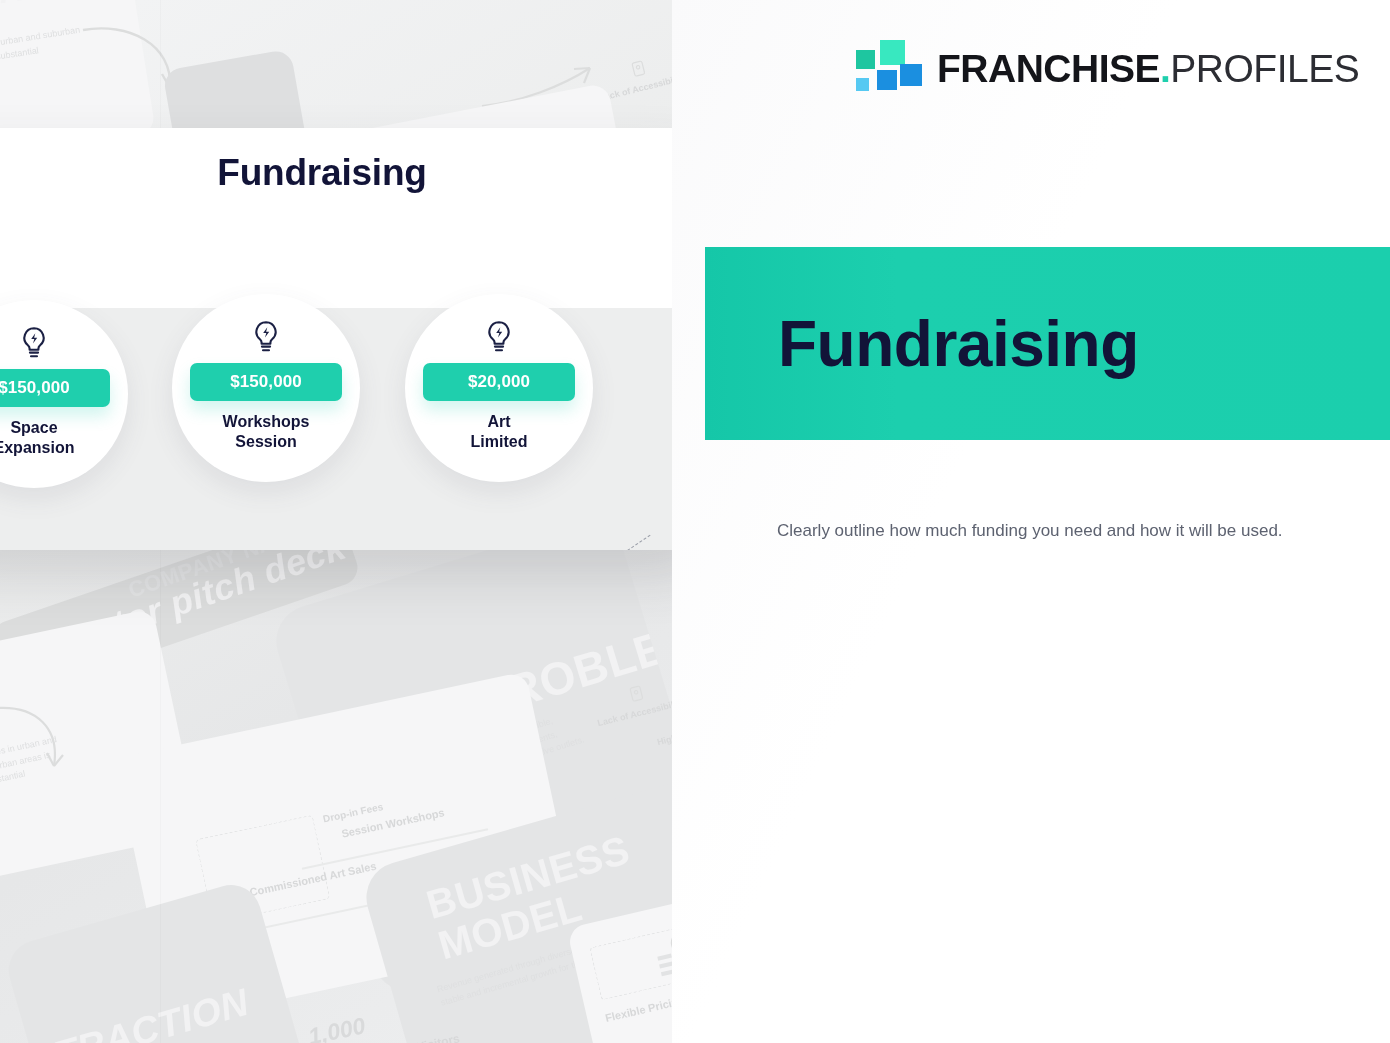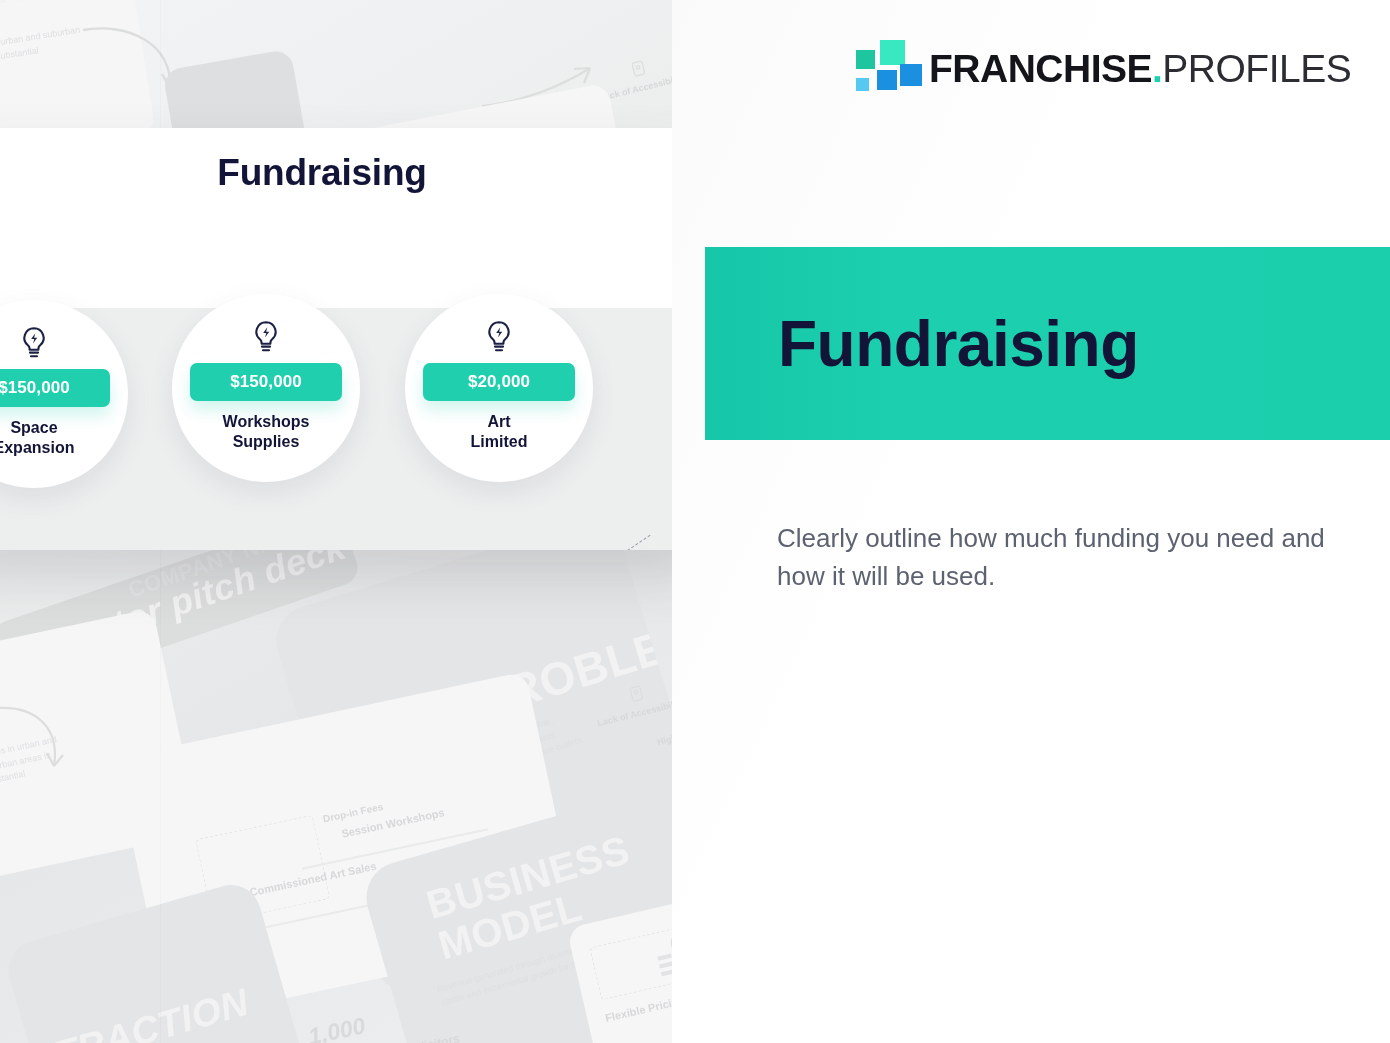--- a/index.html
+++ b/index.html
@@ -125,7 +125,7 @@
   .logo-row {
     position: absolute;
     left: 178px; top: 40px;
-    display: flex; align-items: center; gap: 21px;
+    display: flex; align-items: center; gap: 29px;
   }
   .logo-mark { position: relative; width: 58px; height: 58px; }
   .logo-mark i { position: absolute; display: block; }

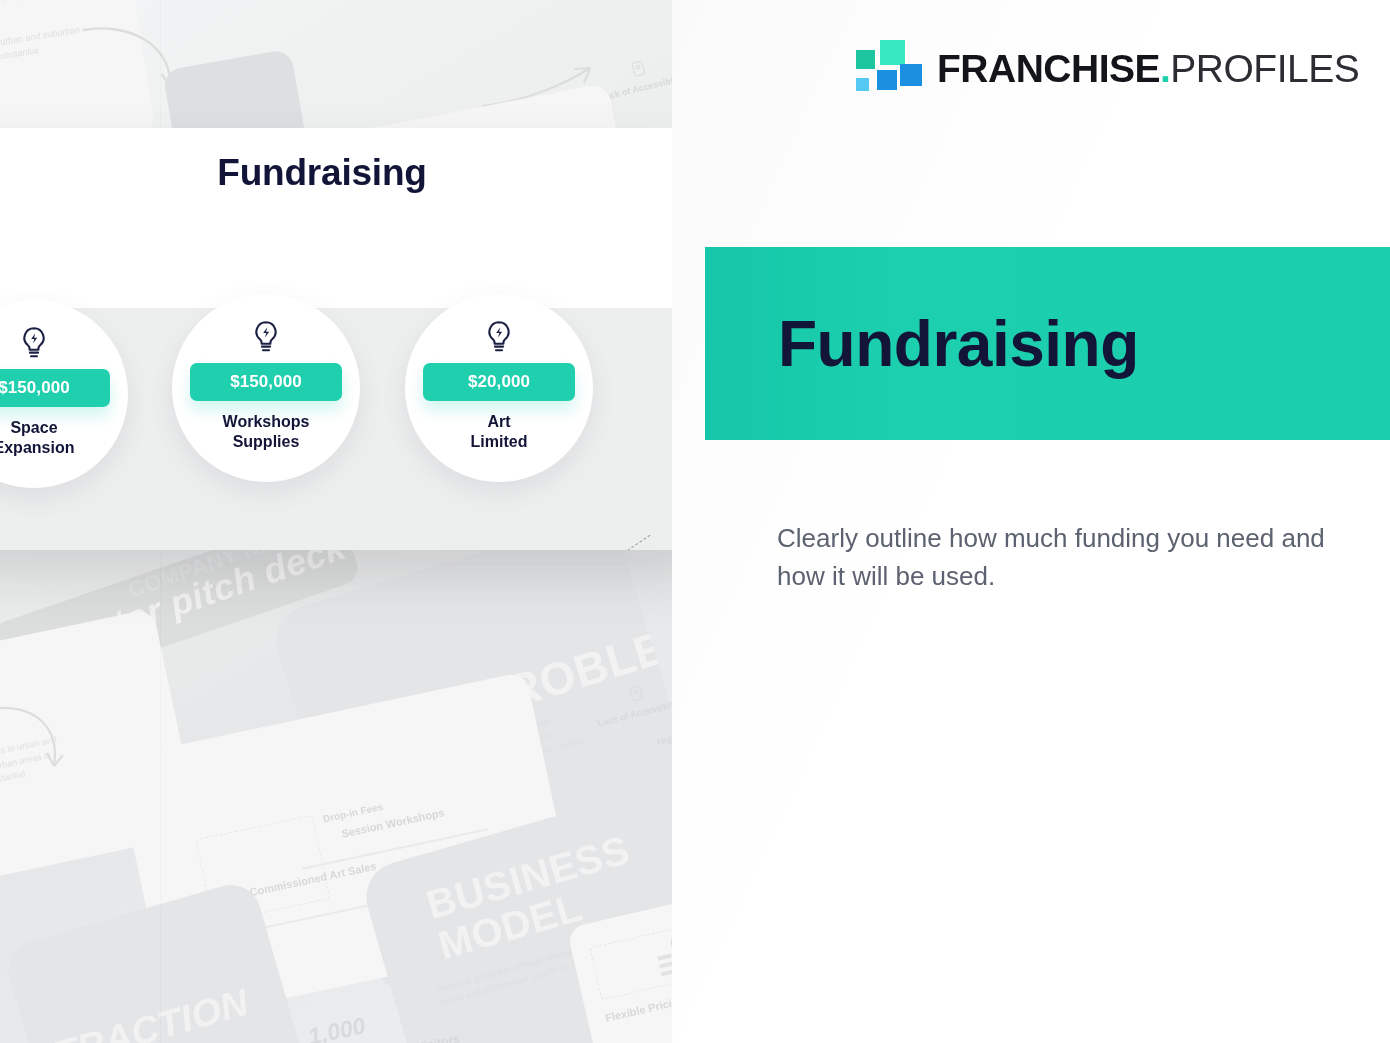--- a/index.html
+++ b/index.html
@@ -305,7 +305,7 @@
         <div class="pill">$150,000</div>
         <div class="node-label">
           <span>Workshops</span><br>
-          <span>Supplies</span>
+          <span>Session</span>
         </div>
       </div>
 

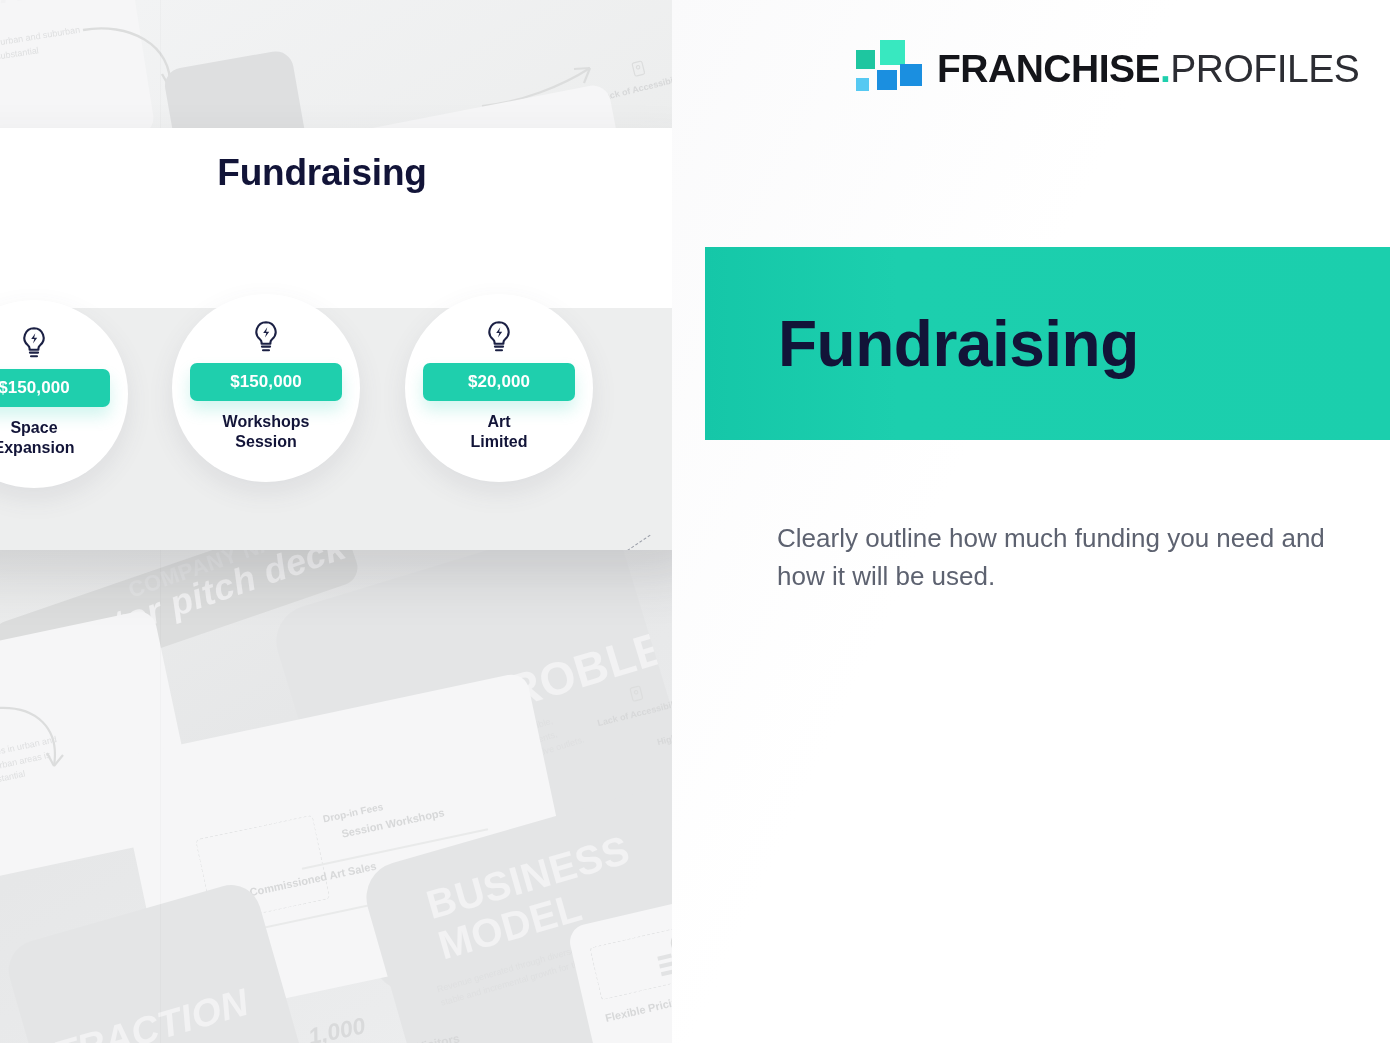--- a/index.html
+++ b/index.html
@@ -157,7 +157,7 @@
     position: absolute;
     left: 105px; top: 519px;
     width: 580px;
-    font-size: 26px;
+    font-size: 17px;
     line-height: 1.47;
     color: #5d6270;
   }

